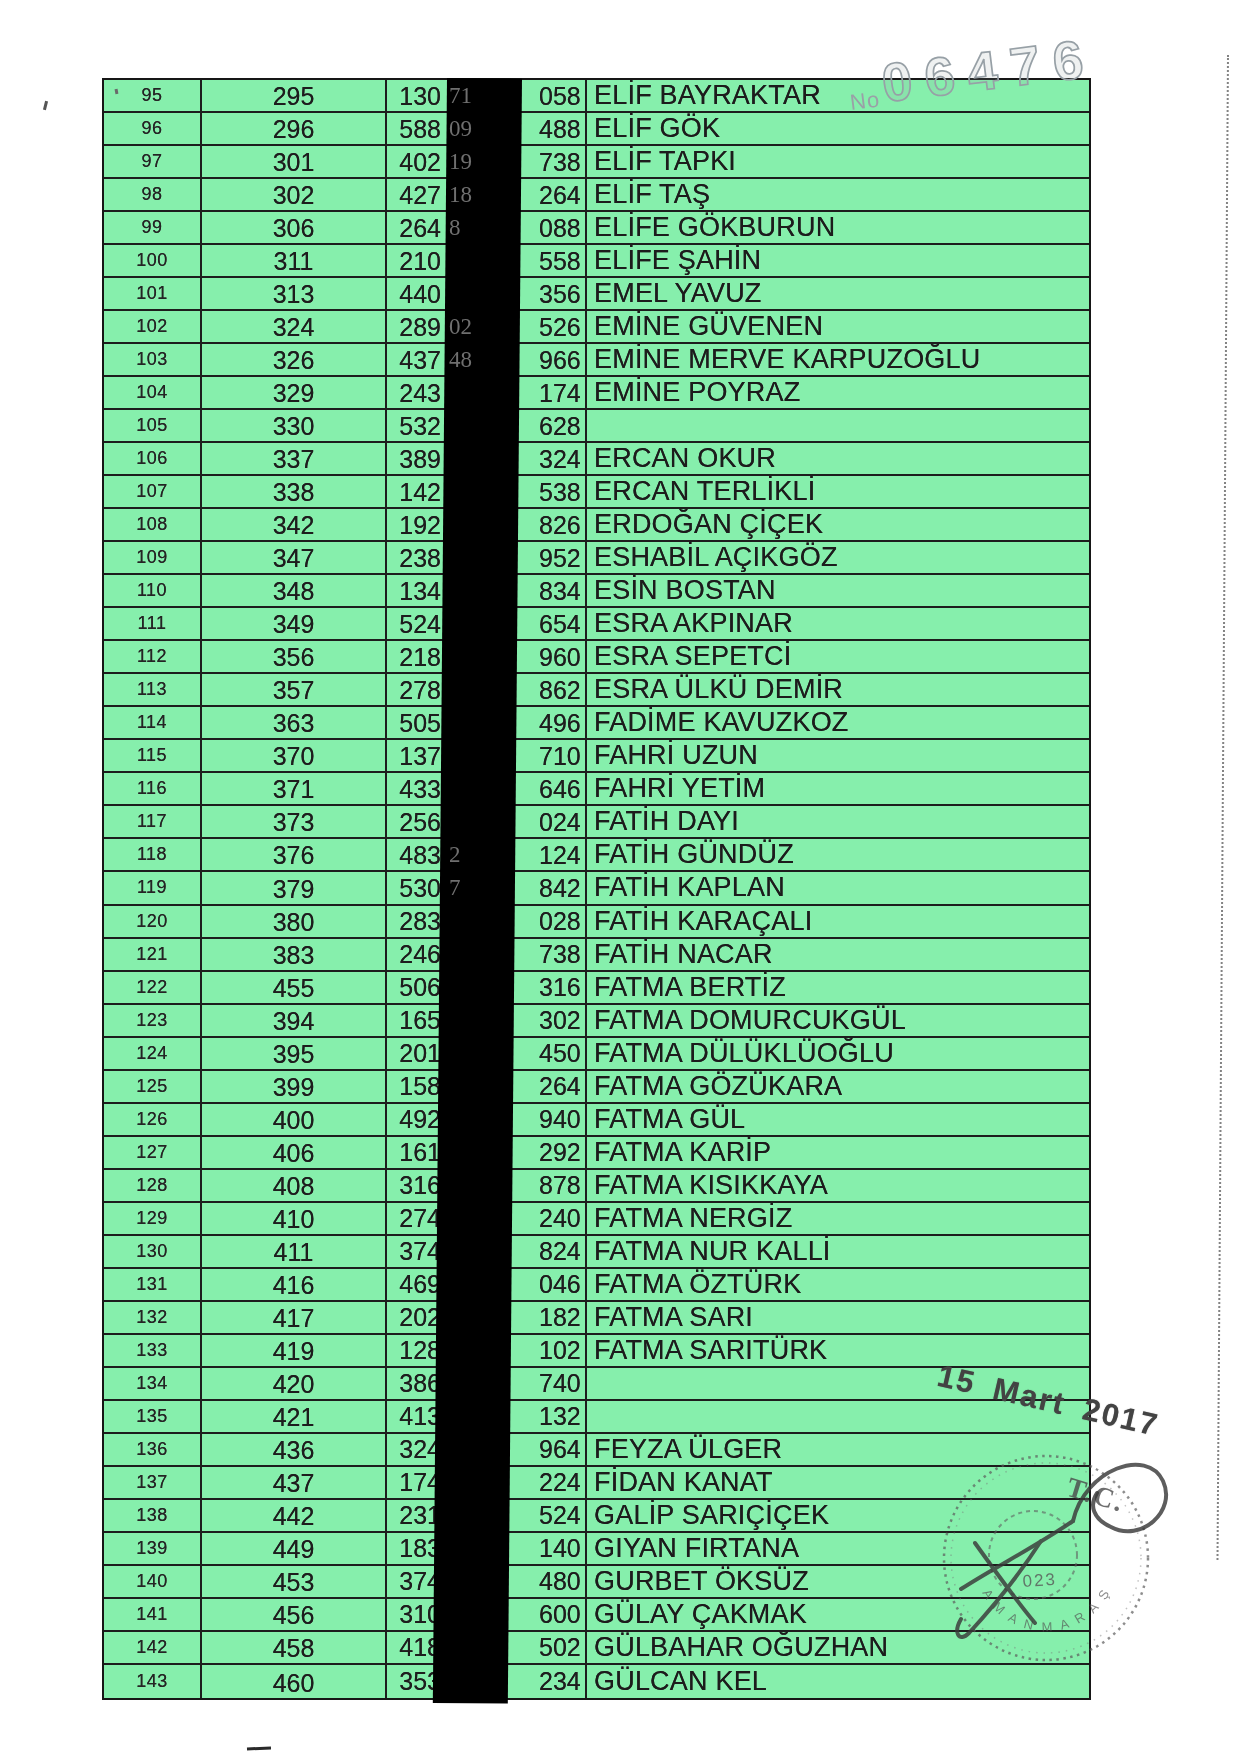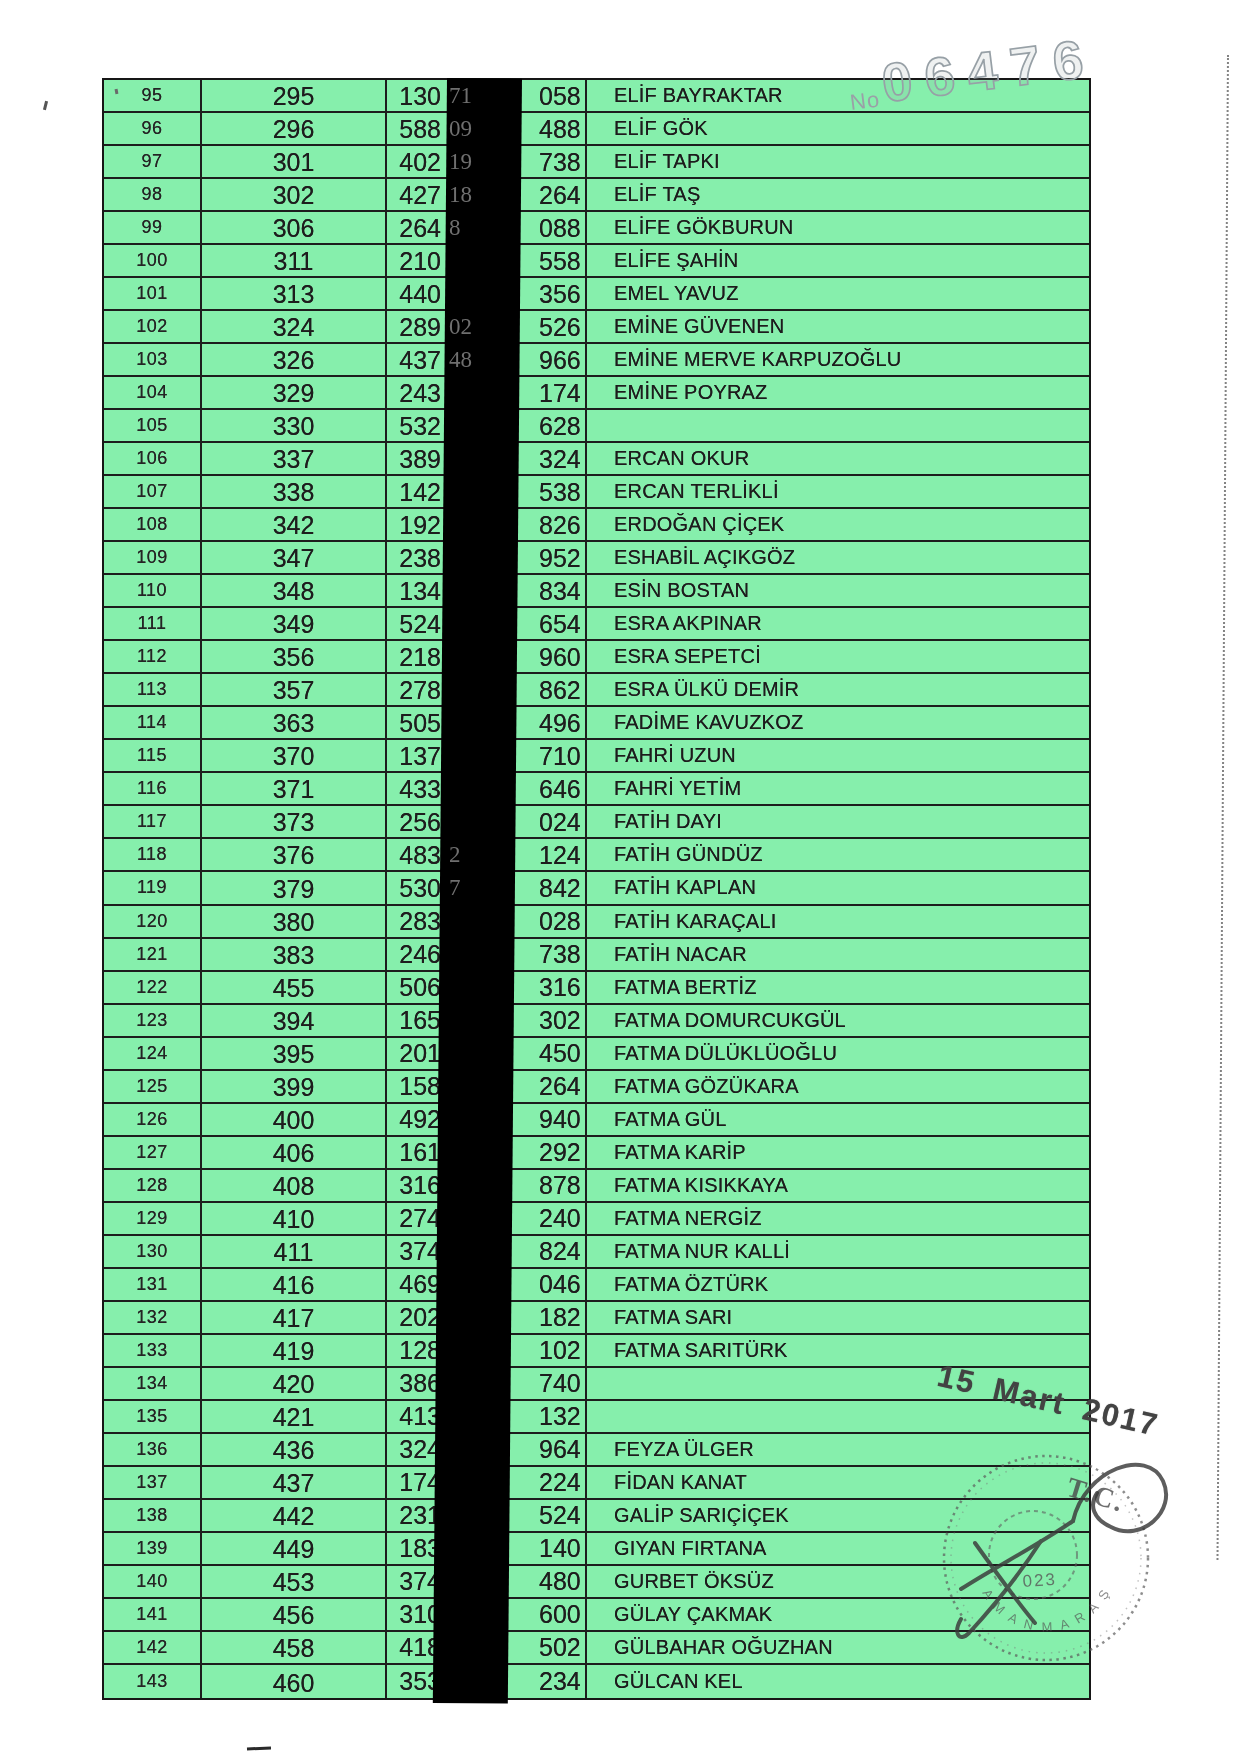--- a/index.html
+++ b/index.html
@@ -34,7 +34,7 @@
   .idp{right:144px;}
   .ids{left:152px;}
   .idm{left:62px;width:74px;text-align:left;color:#6f6f6f;z-index:6;font-size:23px;font-family:Liberation Serif, serif;}
-  .nm{font-size:20px;color:#1c1c1c;letter-spacing:.2px;white-space:nowrap;text-shadow:0 0 .5px #333;margin-left:20px;}
+  .nm{font-size:27px;color:#1c1c1c;letter-spacing:.2px;white-space:nowrap;text-shadow:0 0 .5px #333;}
   .t1,.t2,.idp,.ids{text-shadow:0 0 .5px #333;}
   
   .redaction-bar{

